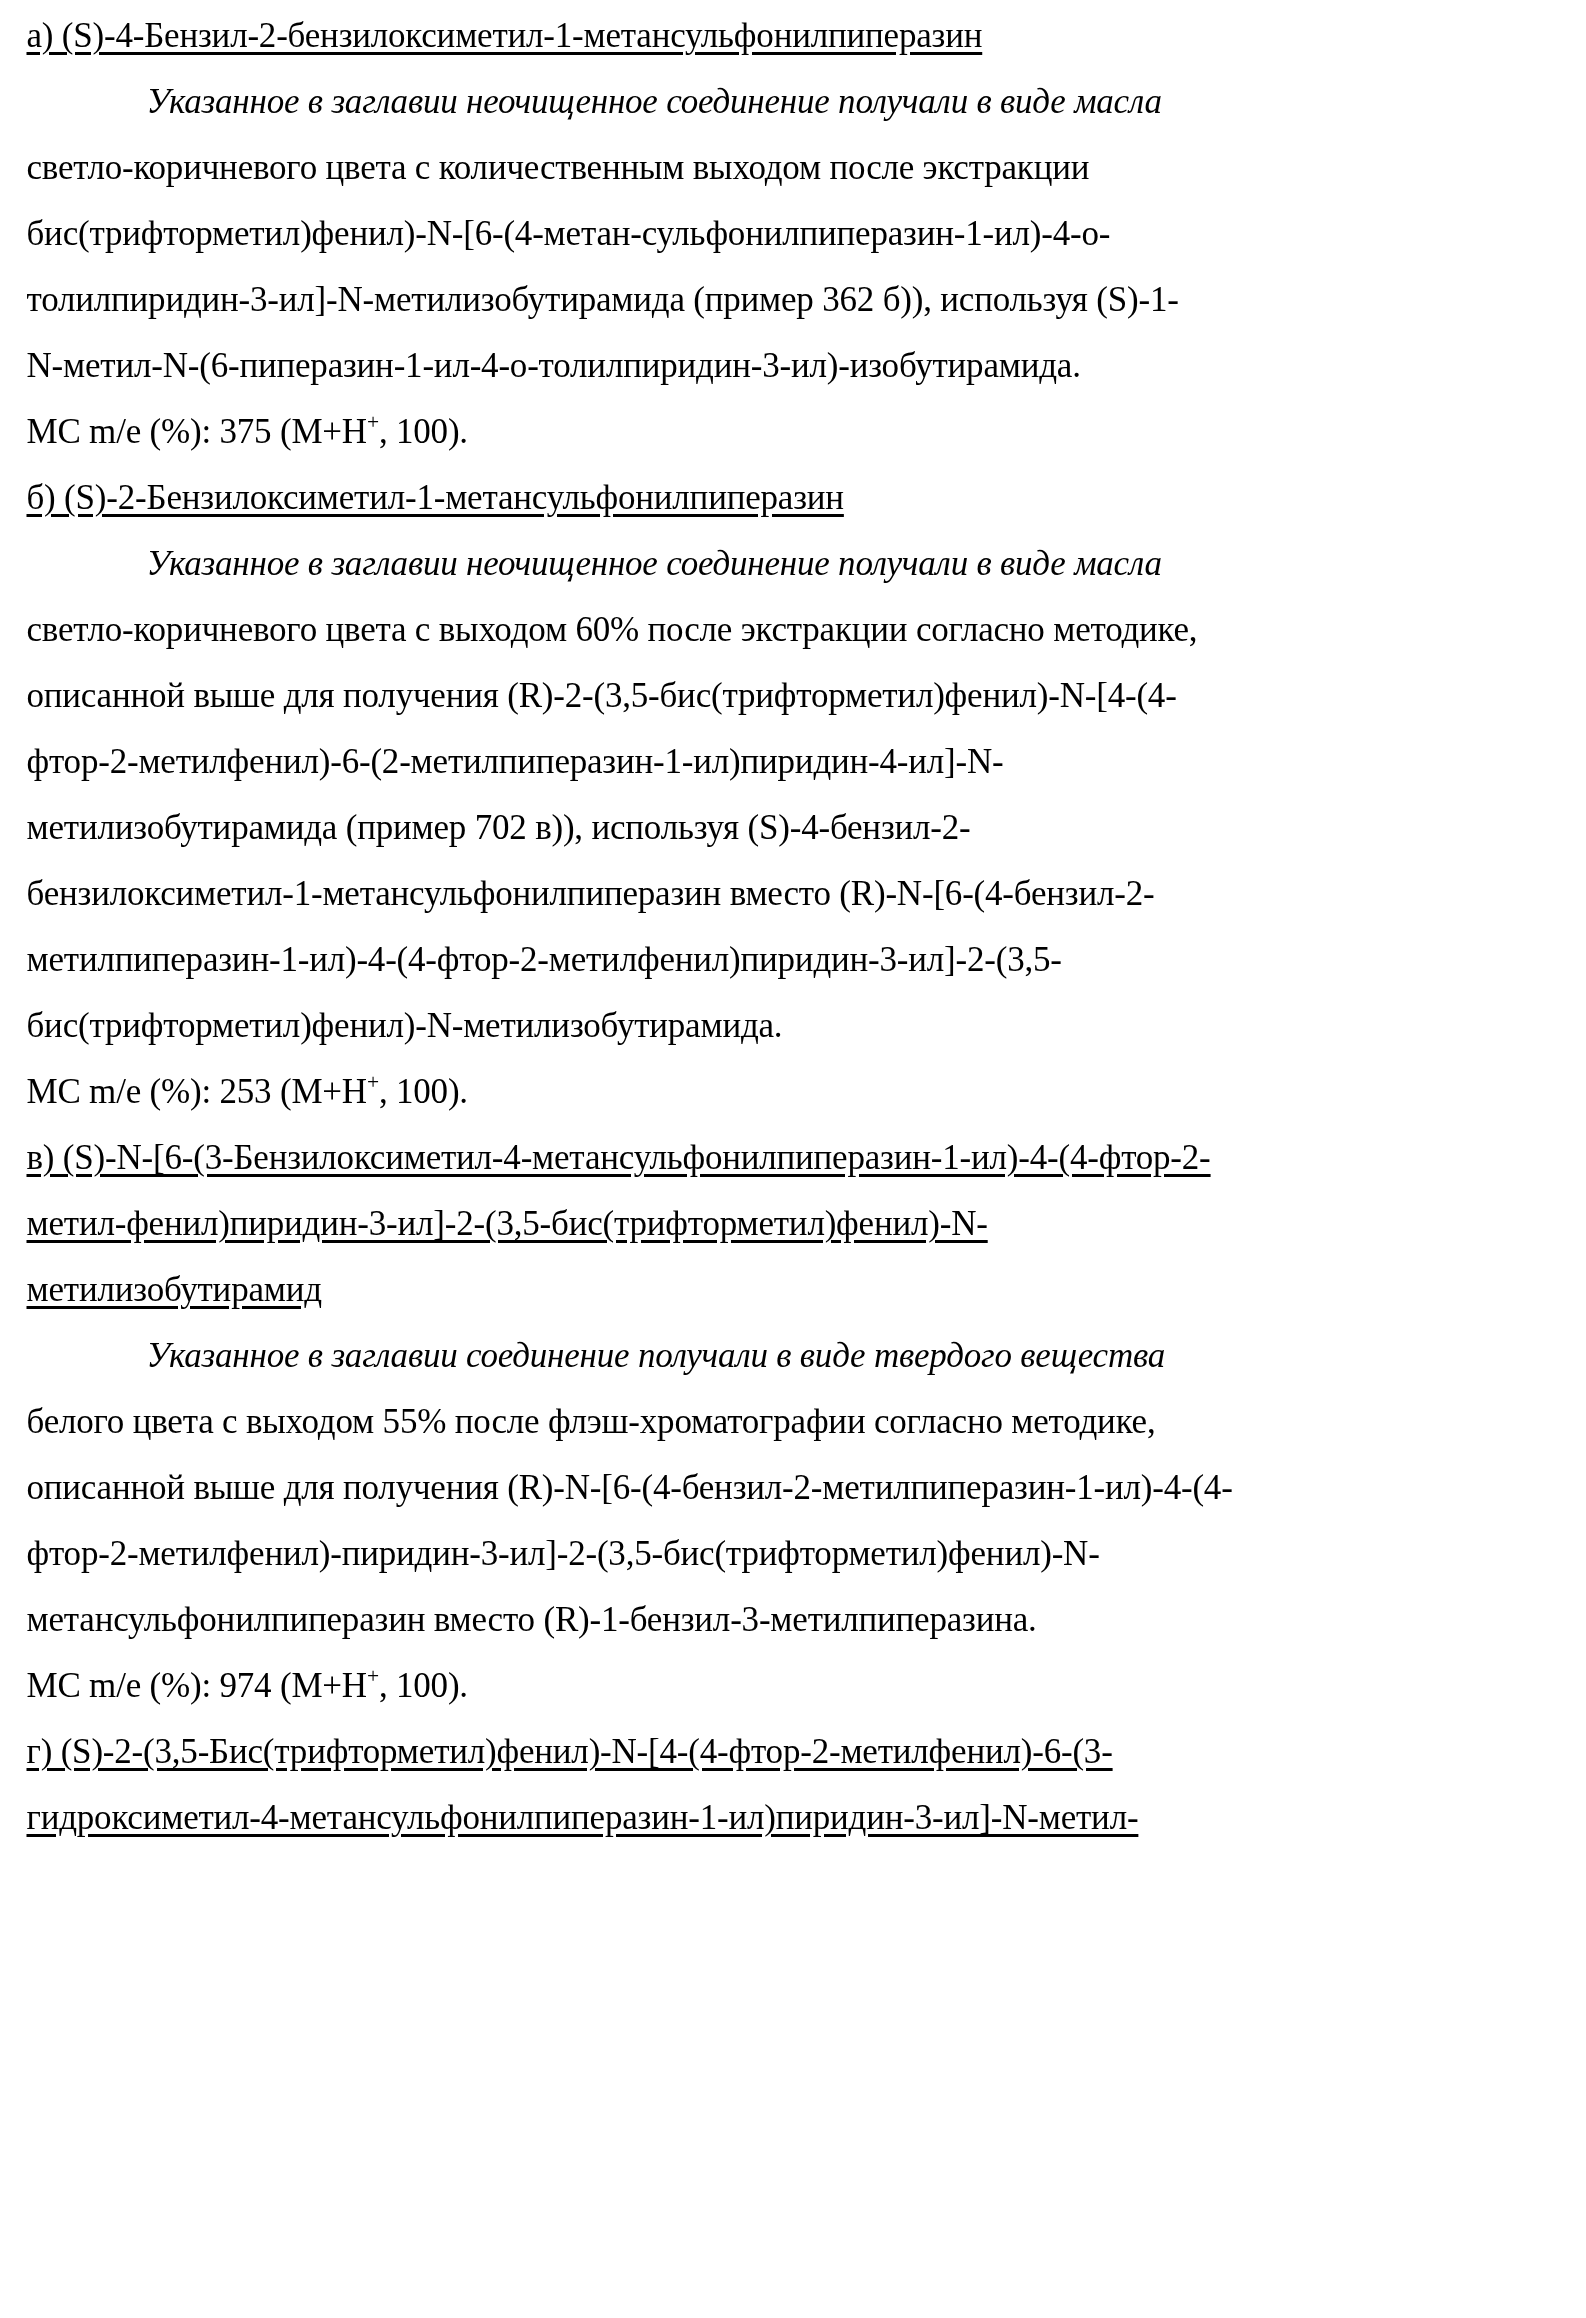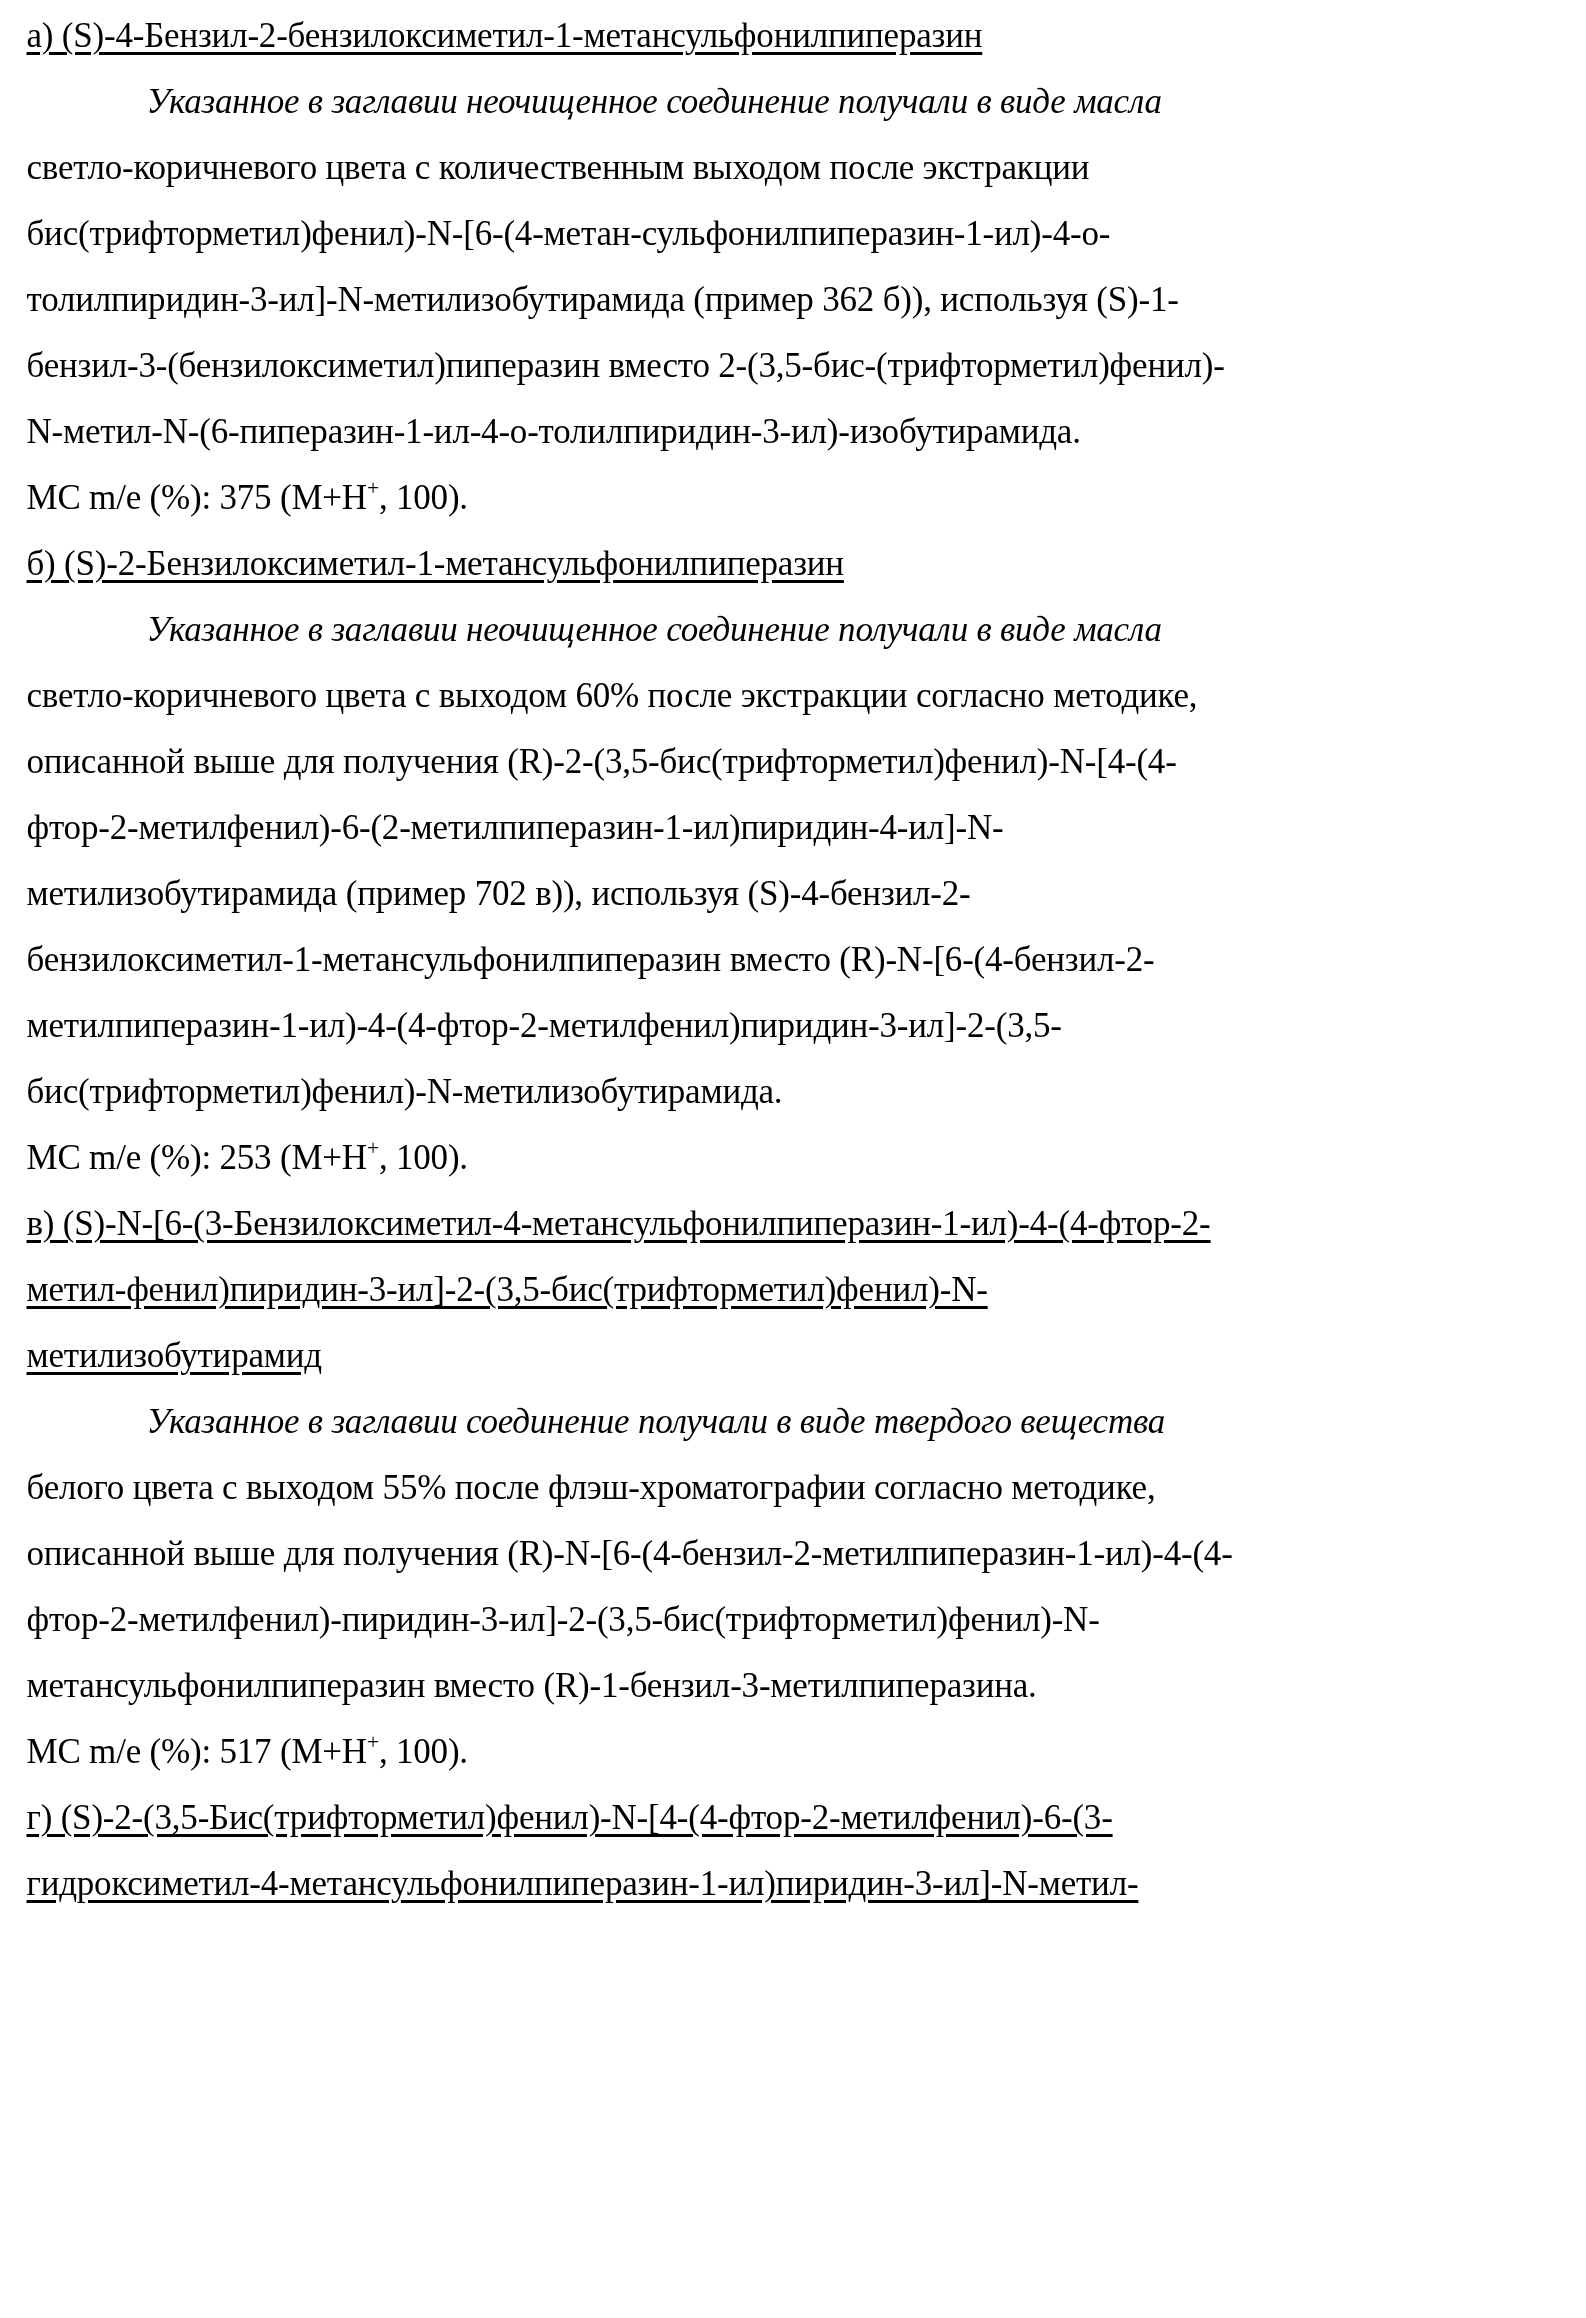--- a/index.html
+++ b/index.html
@@ -44,7 +44,6 @@
     <div class="line">светло-коричневого цвета с количественным выходом после экстракции</div>
     <div class="line">бис(трифторметил)фенил)-N-[6-(4-метан-сульфонилпиперазин-1-ил)-4-о-</div>
     <div class="line">толилпиридин-3-ил]-N-метилизобутирамида (пример 362 б)), используя  (S)-1-</div>
-    <div class="line">бензил-3-(бензилоксиметил)пиперазин вместо 2-(3,5-бис-(трифторметил)фенил)-</div>
     <div class="line">N-метил-N-(6-пиперазин-1-ил-4-о-толилпиридин-3-ил)-изобутирамида.</div>
     <div class="line"><span>МС m/e (%): 375 (M+H</span><sup>+</sup><span>, 100).</span></div>
   </div>

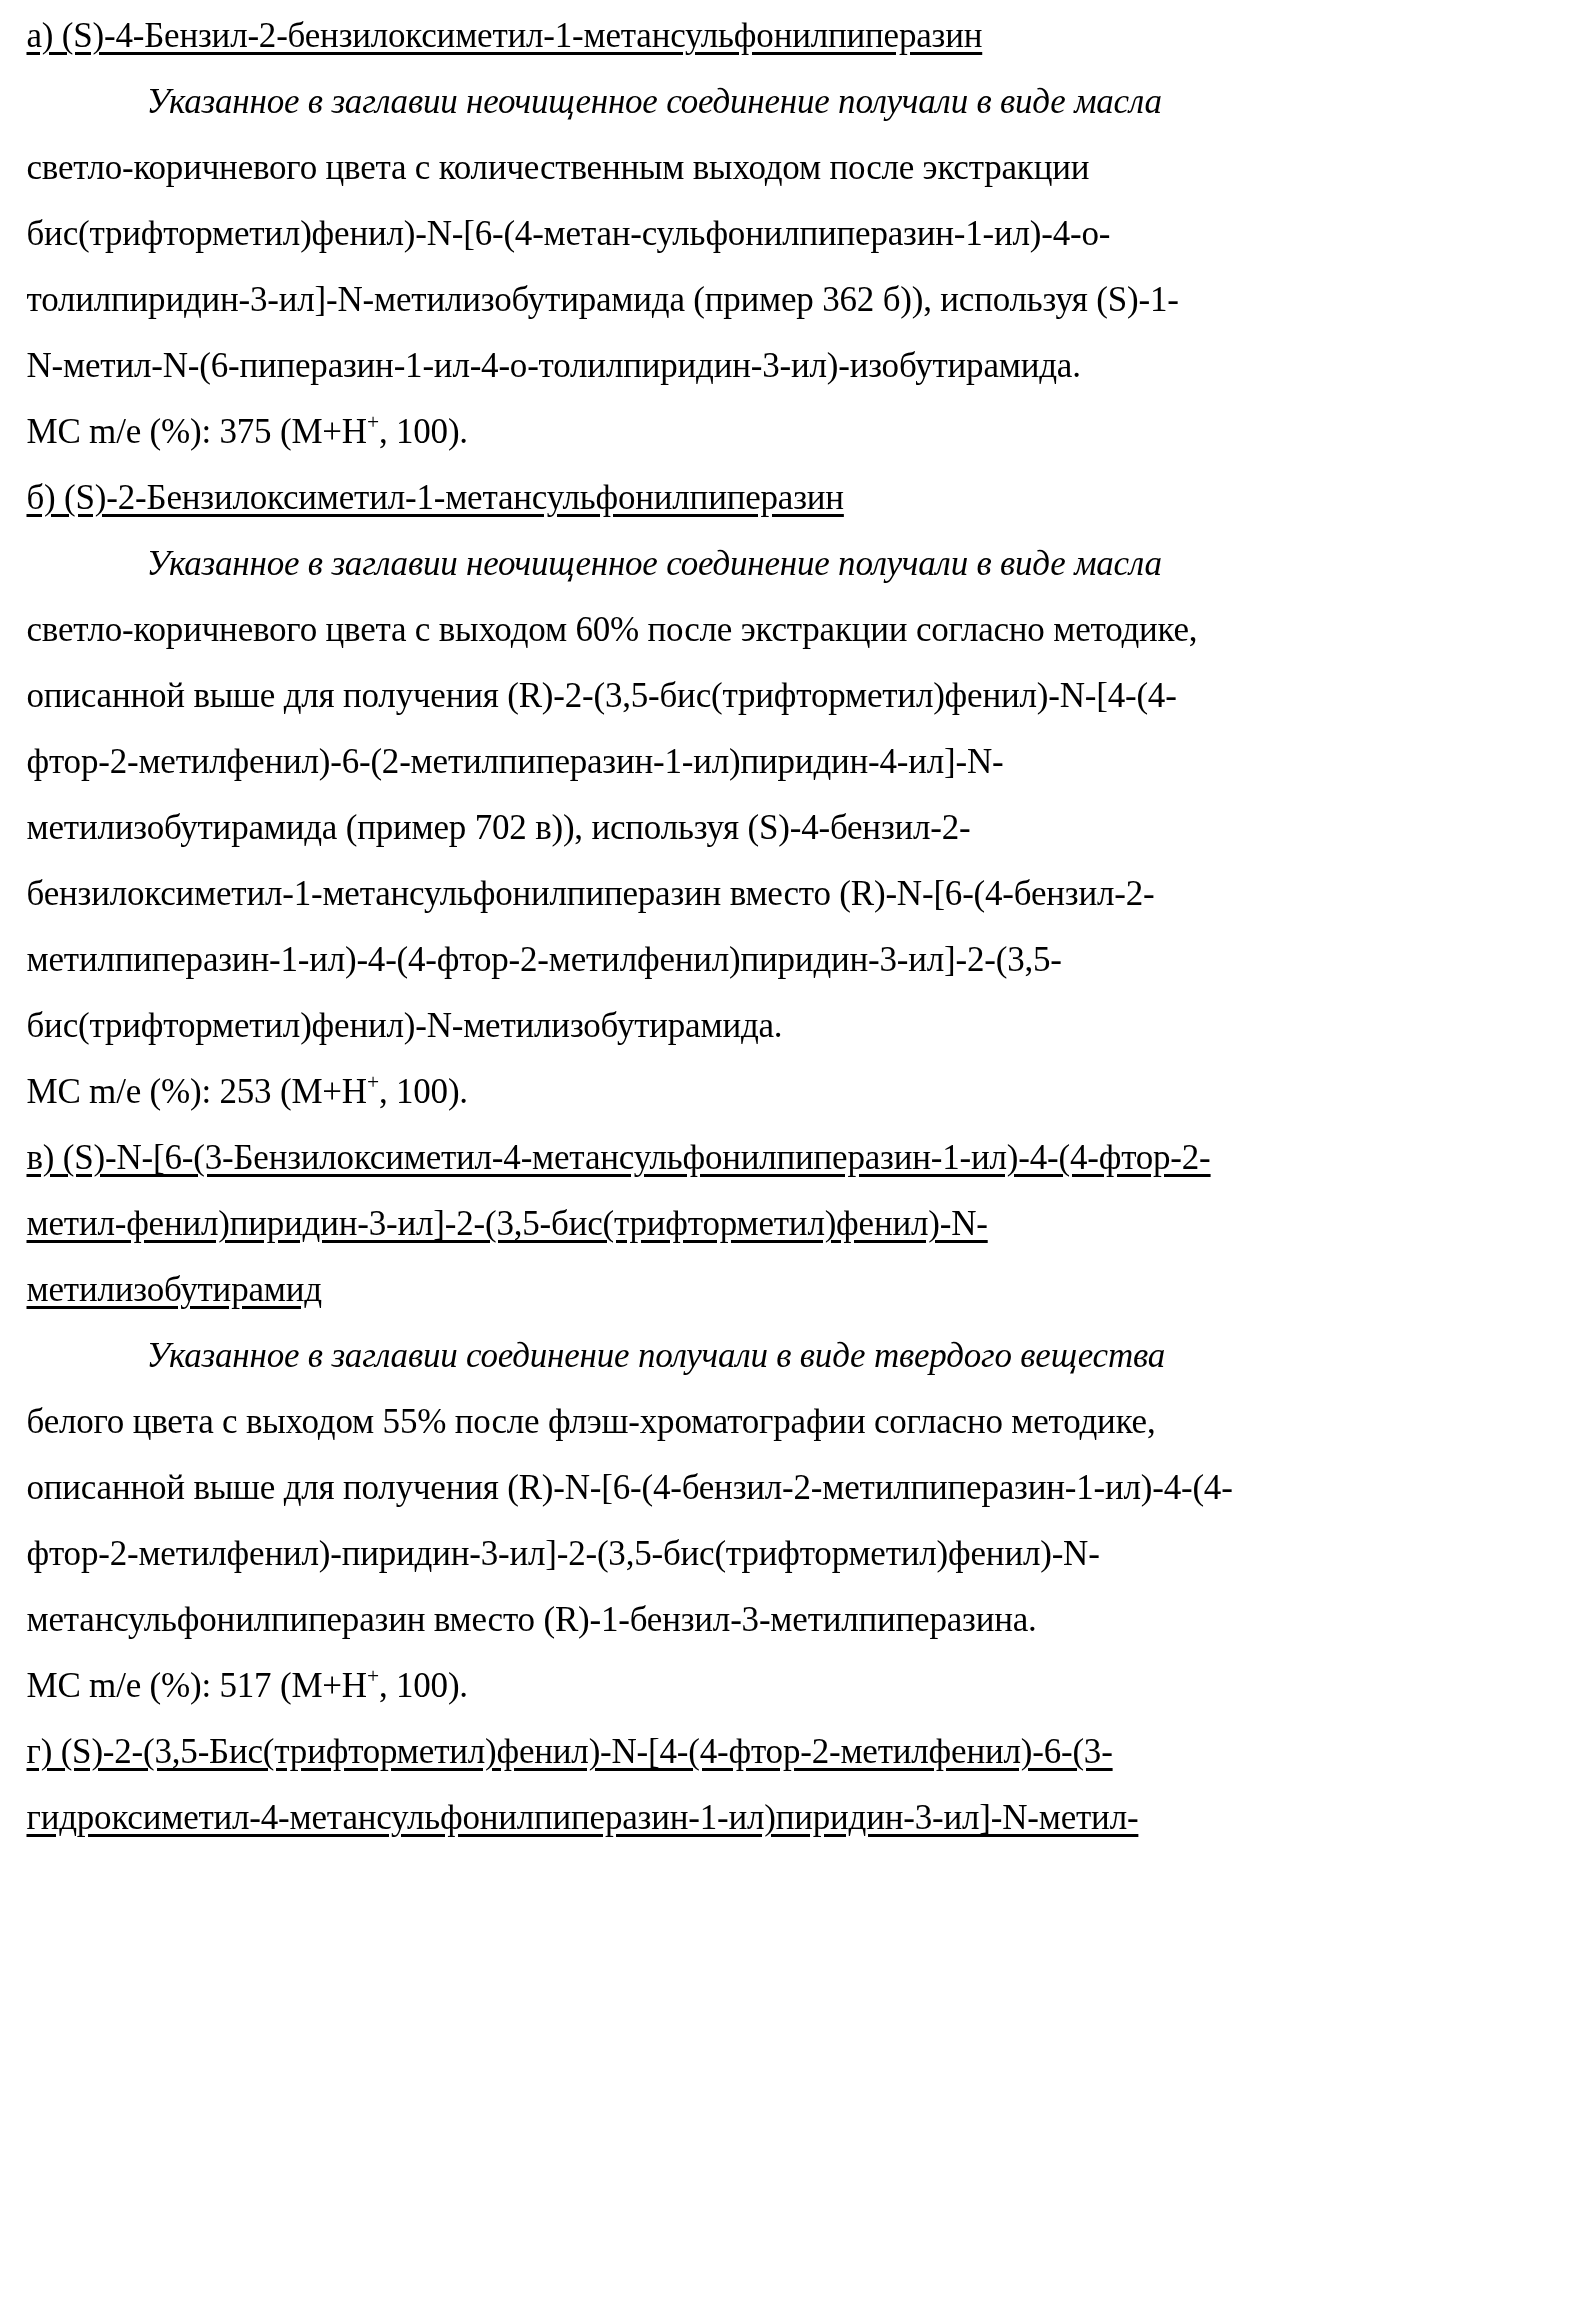--- a/index.html
+++ b/index.html
@@ -70,7 +70,7 @@
     <div class="line">описанной выше для получения (R)-N-[6-(4-бензил-2-метилпиперазин-1-ил)-4-(4-</div>
     <div class="line">фтор-2-метилфенил)-пиридин-3-ил]-2-(3,5-бис(трифторметил)фенил)-N-</div>
     <div class="line">метансульфонилпиперазин вместо (R)-1-бензил-3-метилпиперазина.</div>
-    <div class="line"><span>МС m/e (%): 517 (M+H</span><sup>+</sup><span>, 100).</span></div>
+    <div class="line"><span>МС m/e (%): 974 (M+H</span><sup>+</sup><span>, 100).</span></div>
   </div>
 
   <div>

